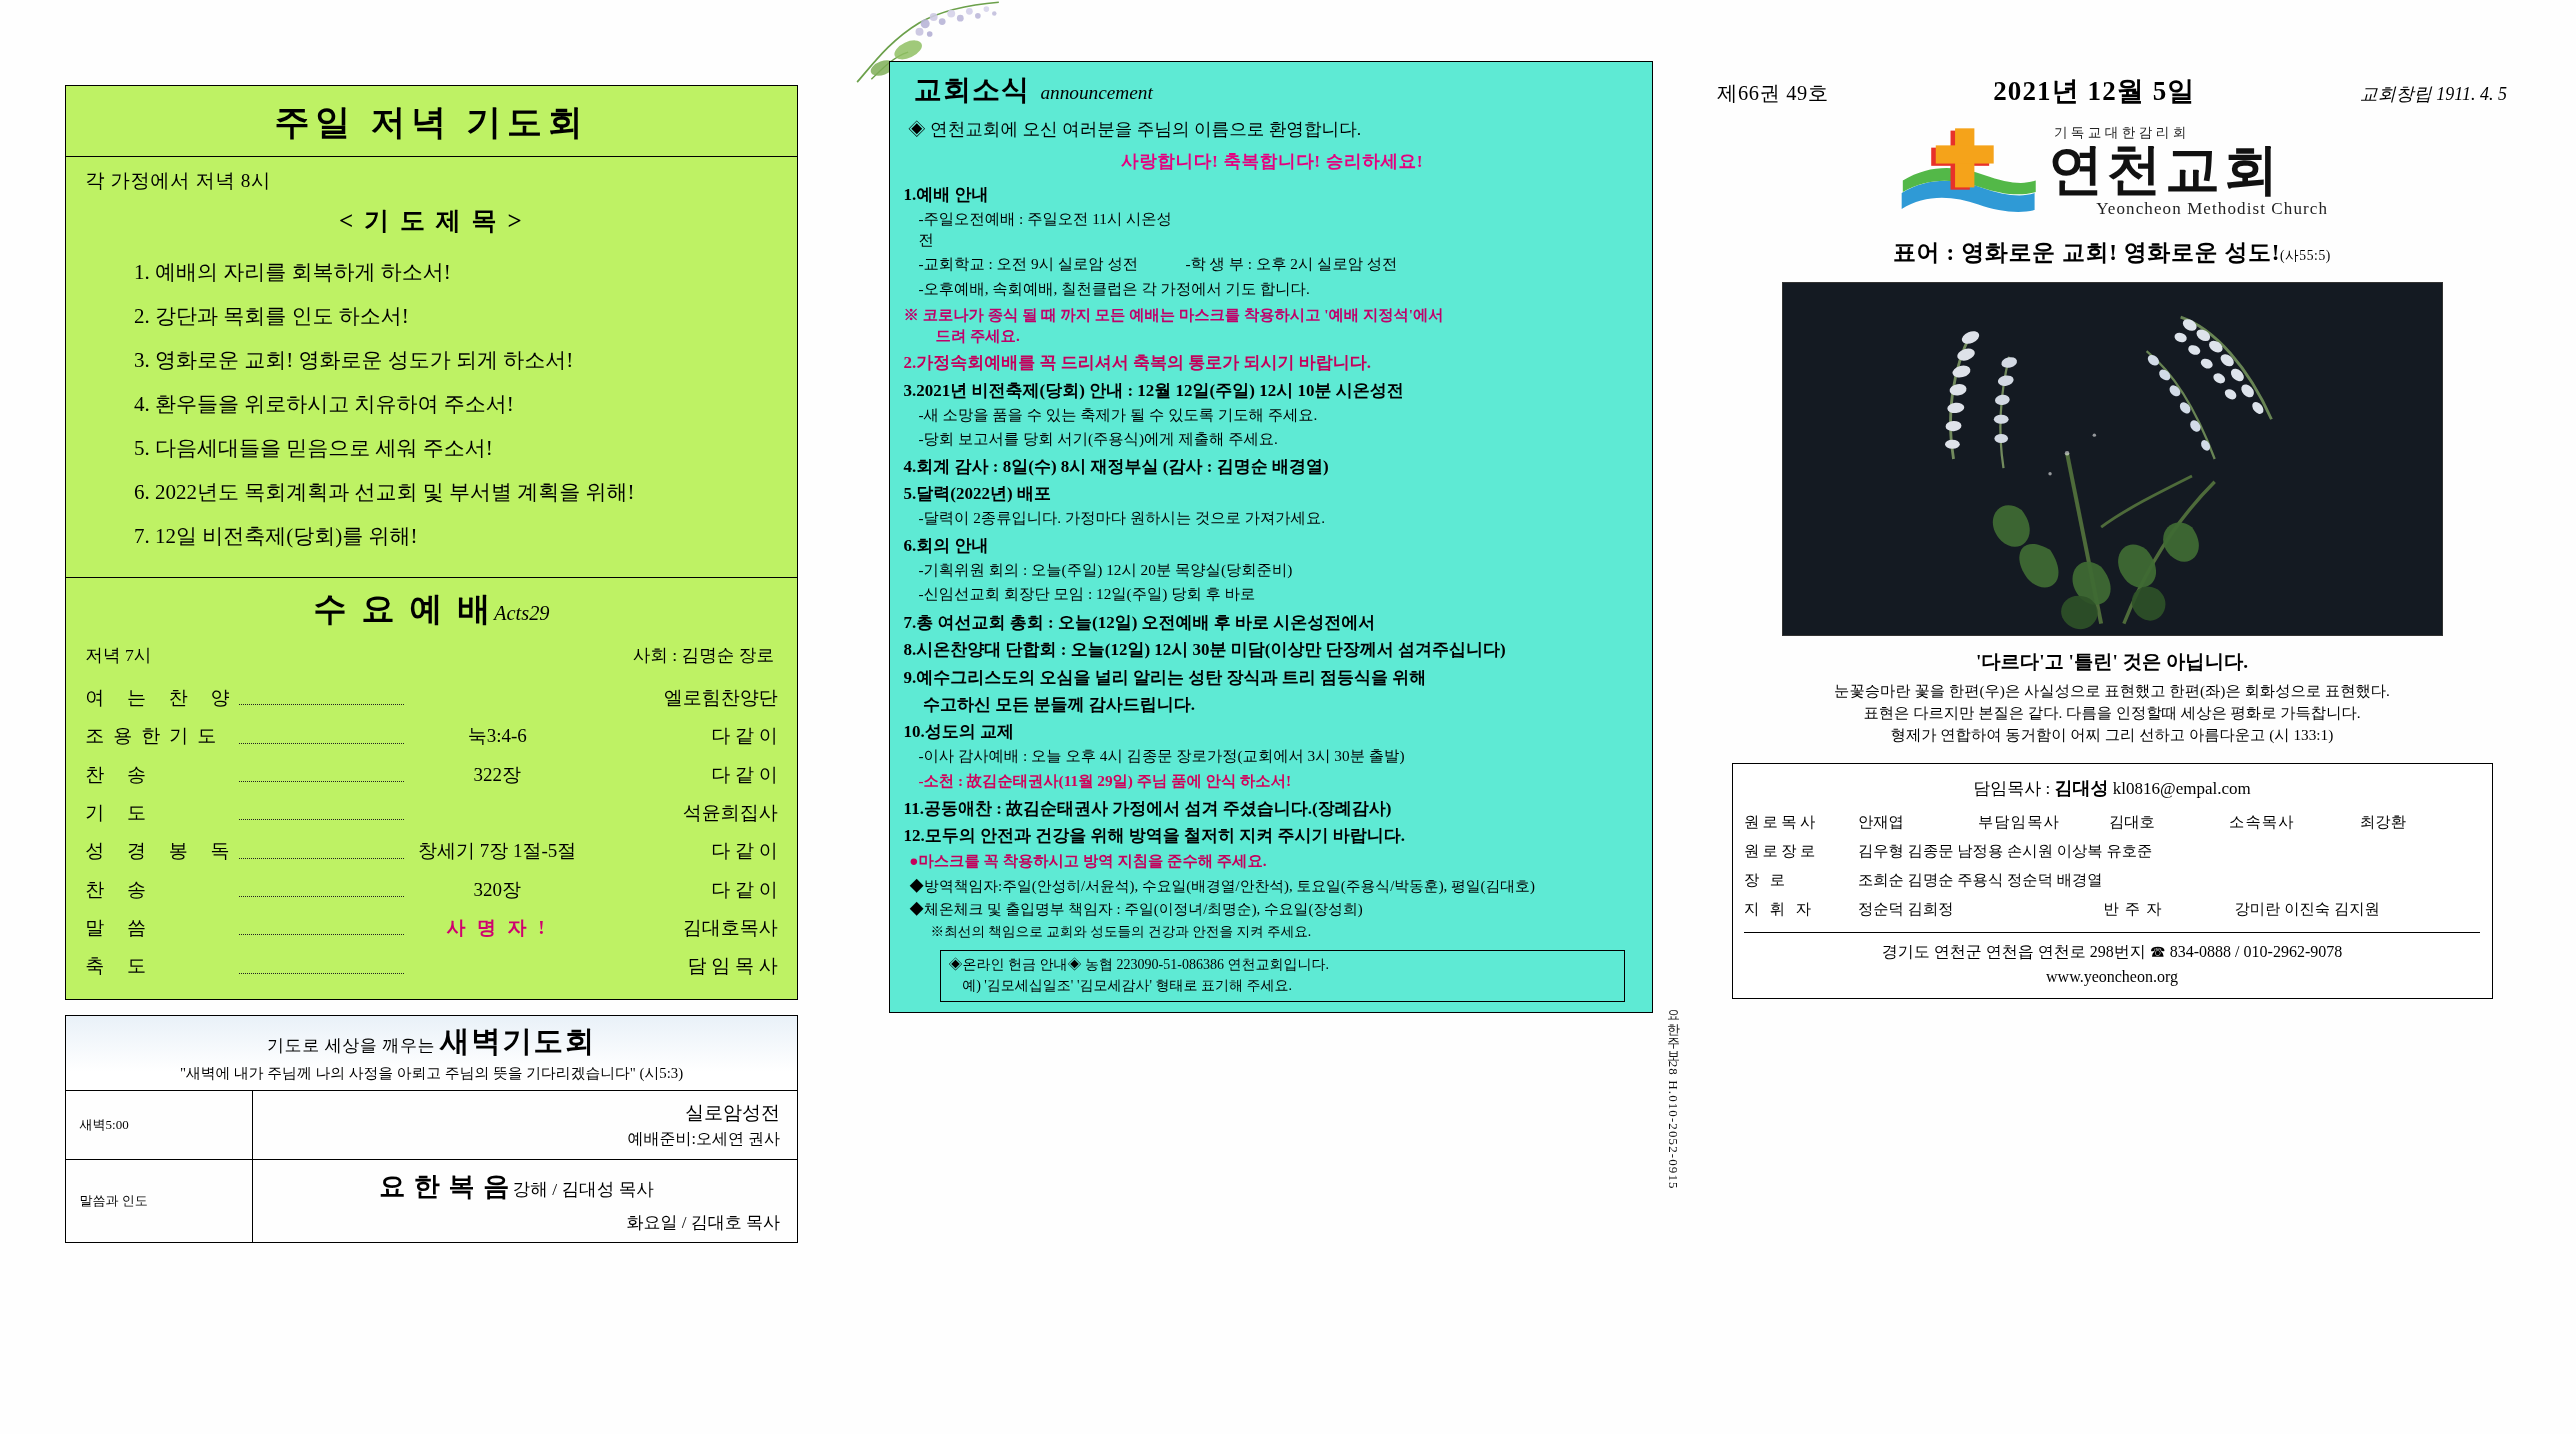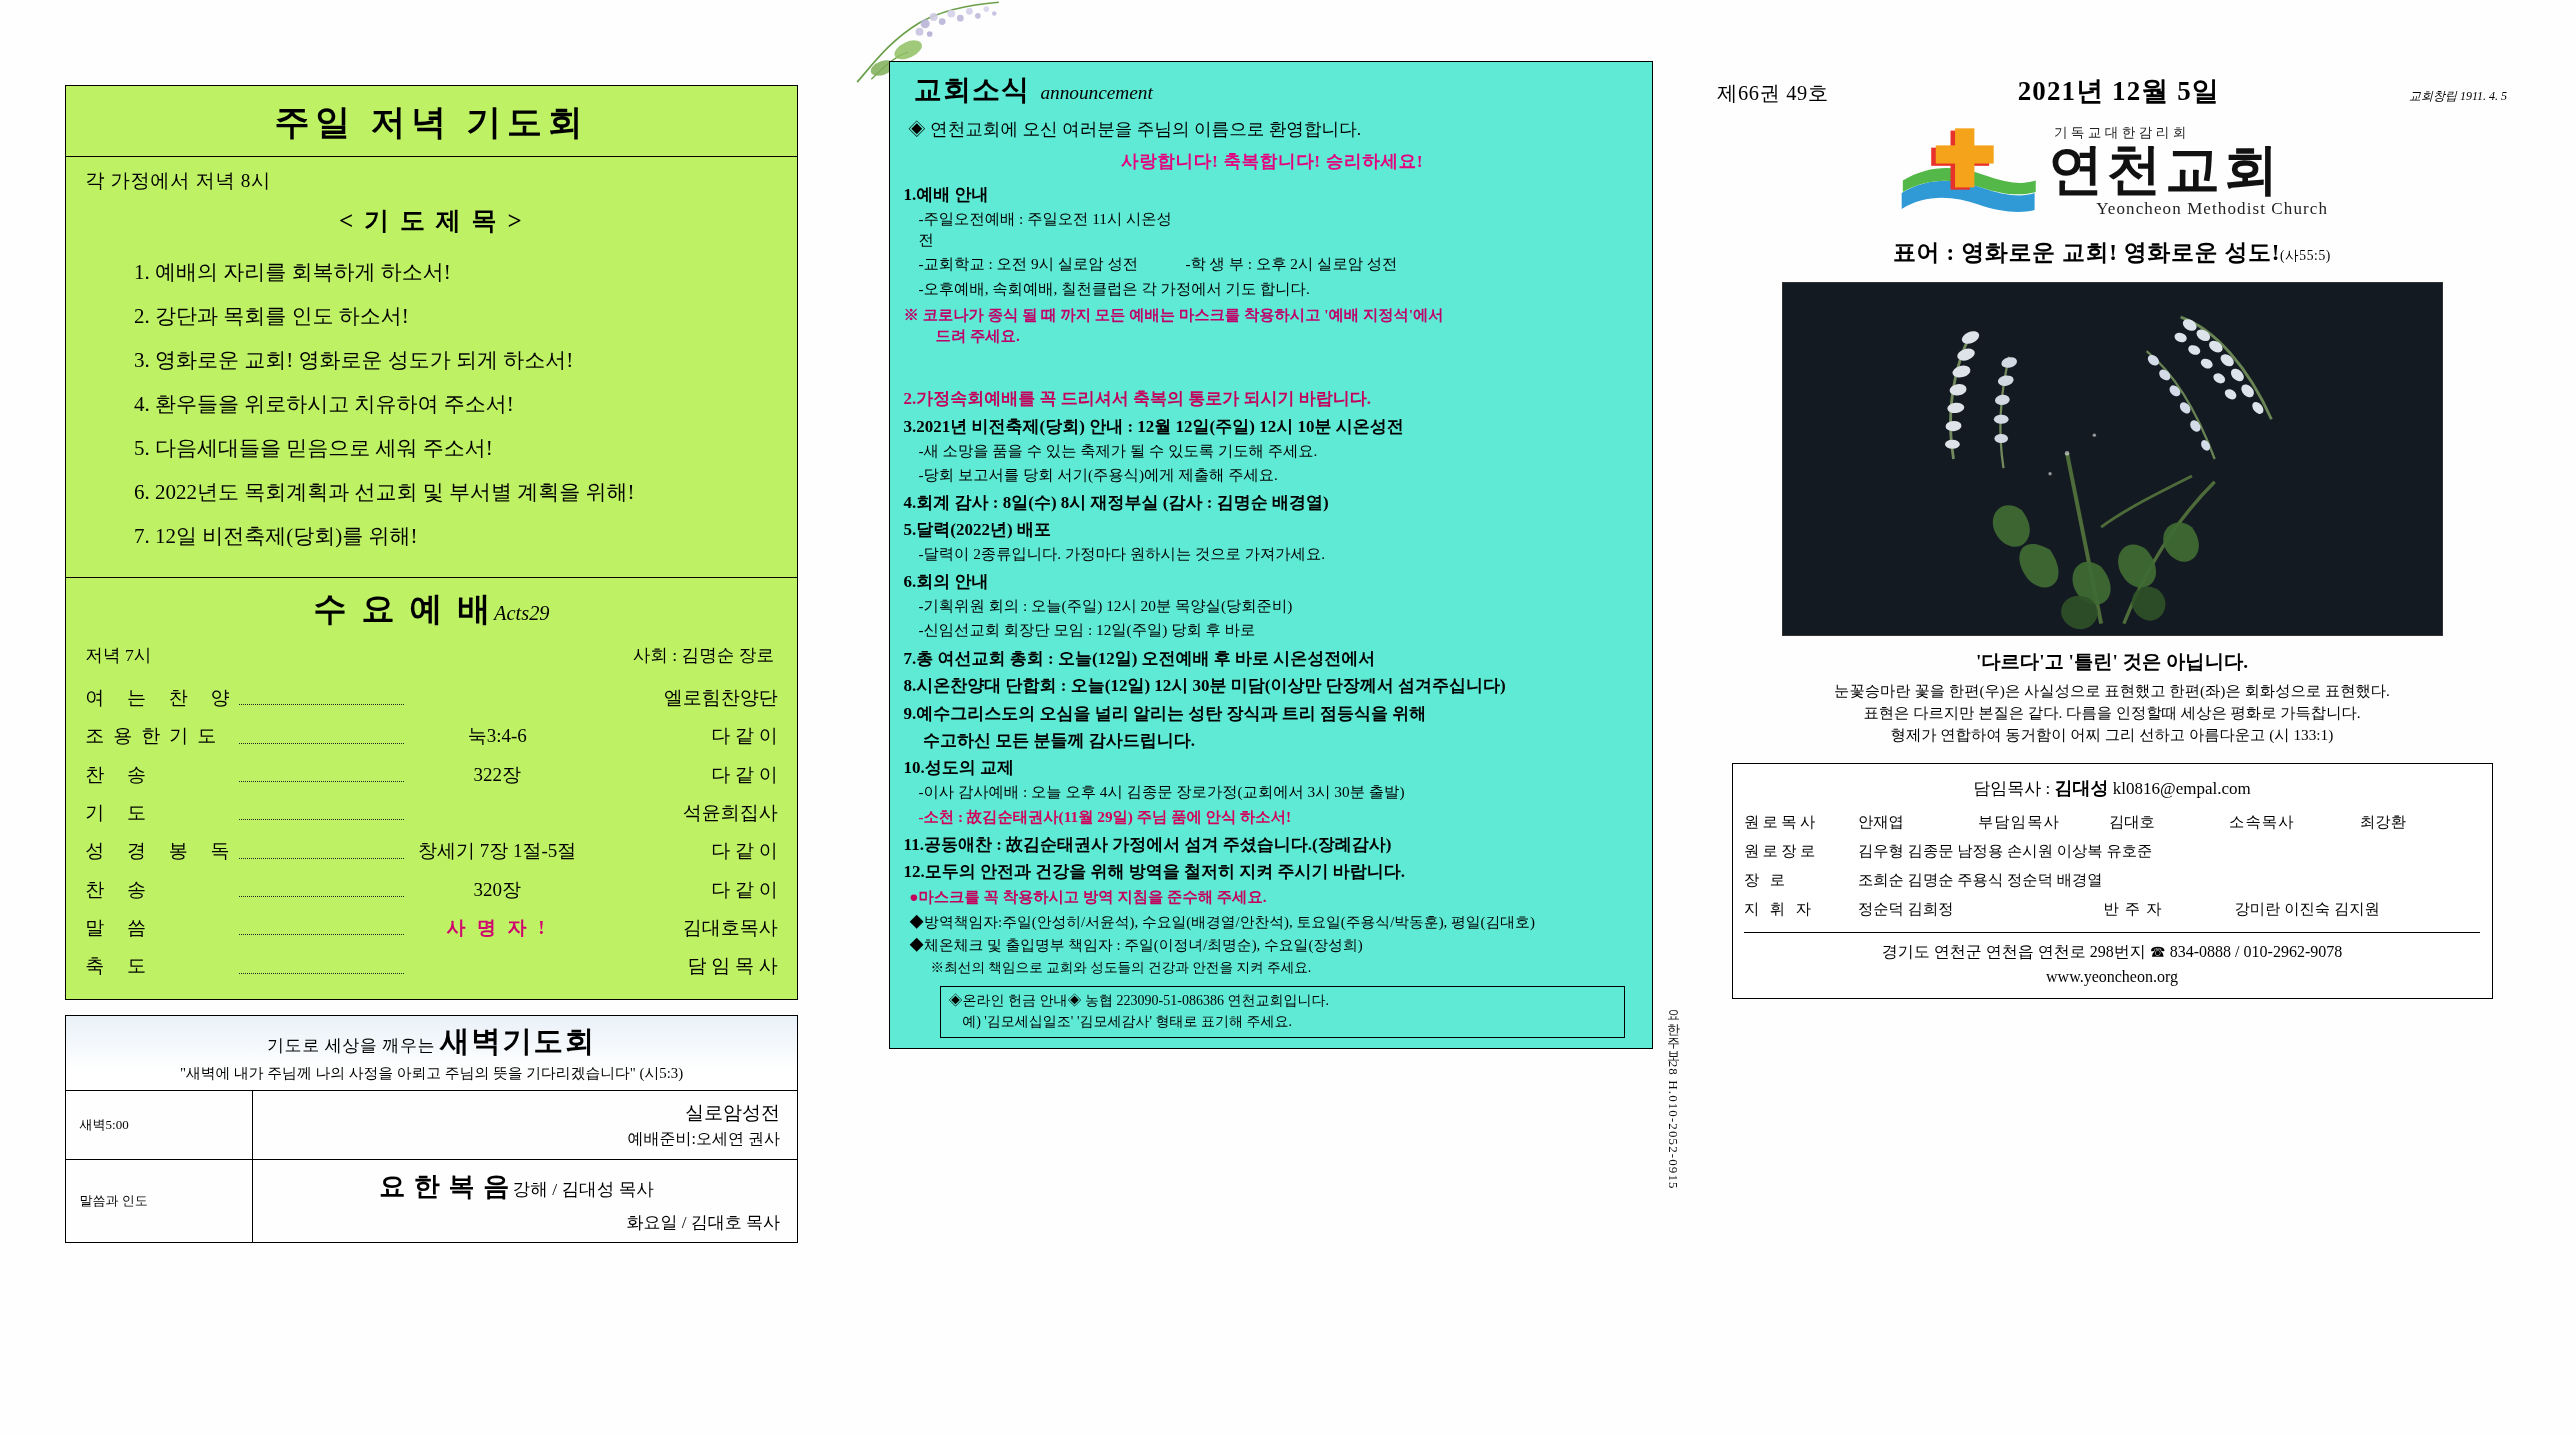--- a/index.html
+++ b/index.html
@@ -318,7 +318,7 @@
   }
   .c3-vol { font-size: 20.4px; letter-spacing: 0.6px;}
   .c3-date { font-size: 27px; font-weight: bold; letter-spacing: 1.1px;}
-  .c3-found { font-size: 12px; font-style: italic; }
+  .c3-found { font-size: 18px; font-style: italic; }
   .c3-logo {
     display: flex;
     align-items: center;

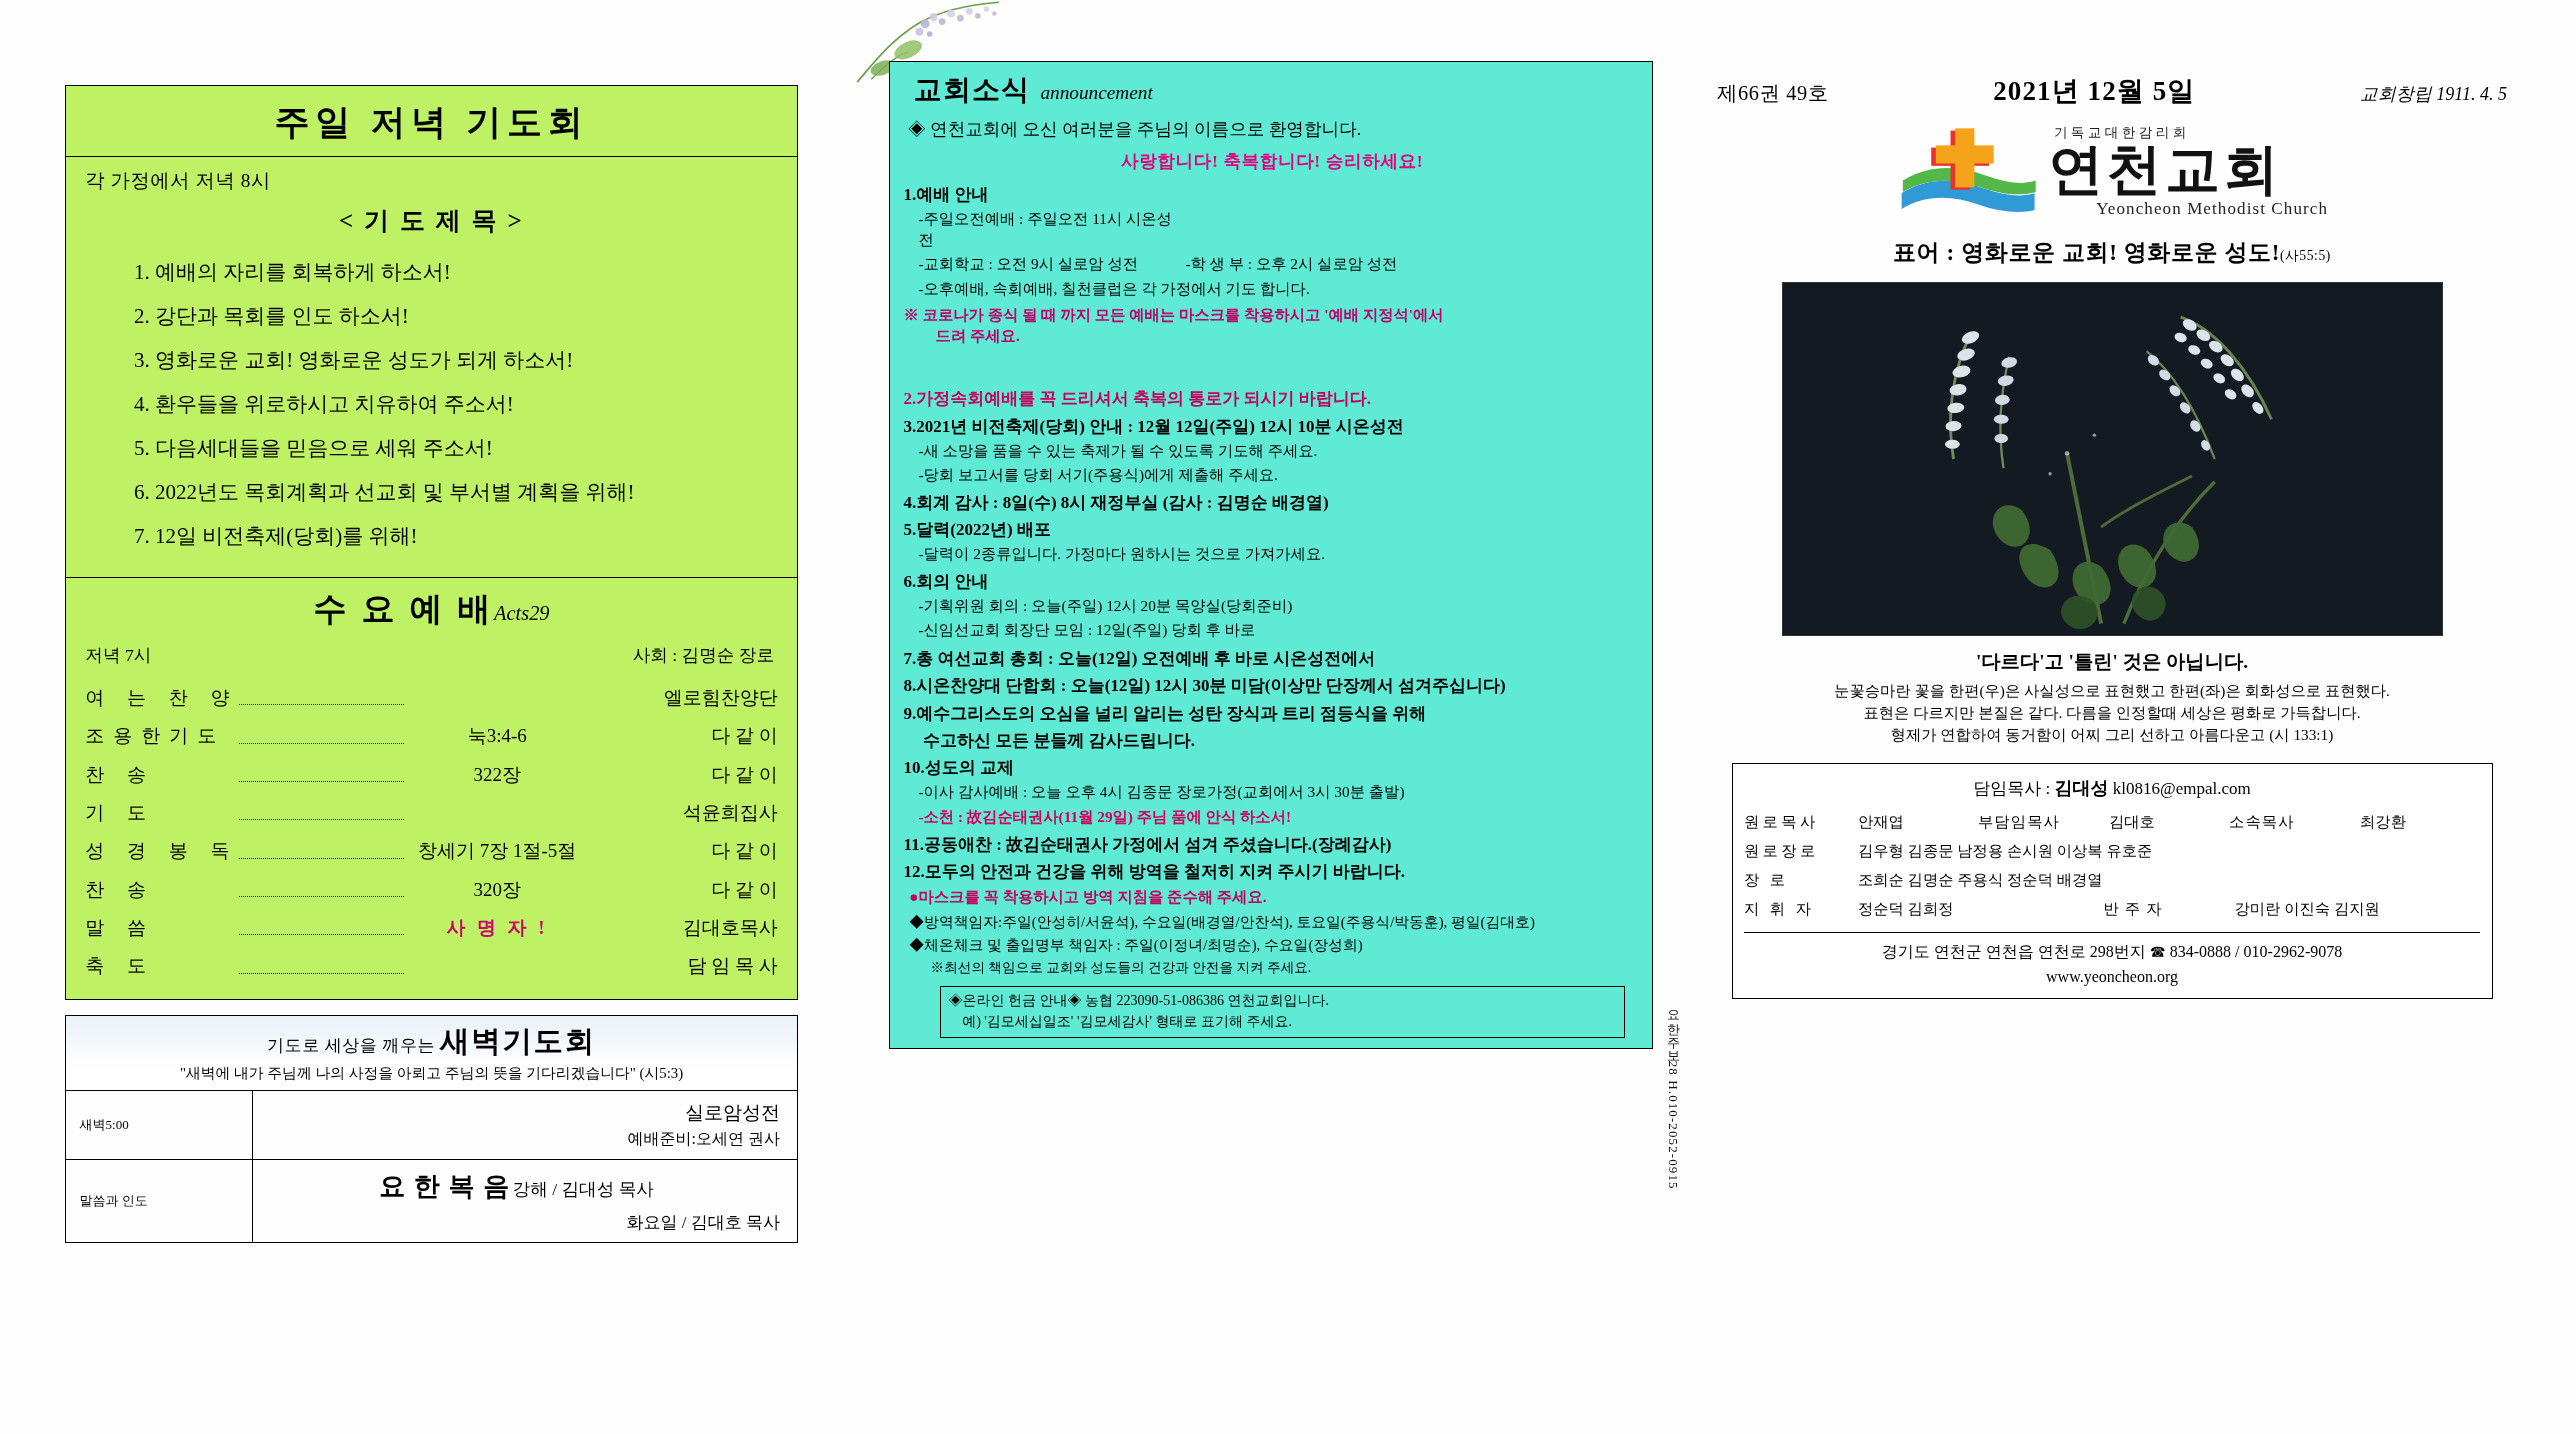--- a/index.html
+++ b/index.html
@@ -268,7 +268,7 @@
   .c2 .red {
     color: #d2005a;
   }
-  .c2 .item.redtext { color: #c4005c; margin-top: 36px; }
+  .c2 .item.redtext { color: #c4005c; }
   .c2 .bullet-red {
     font-size: 15.3px;
     color: #c4005c;

